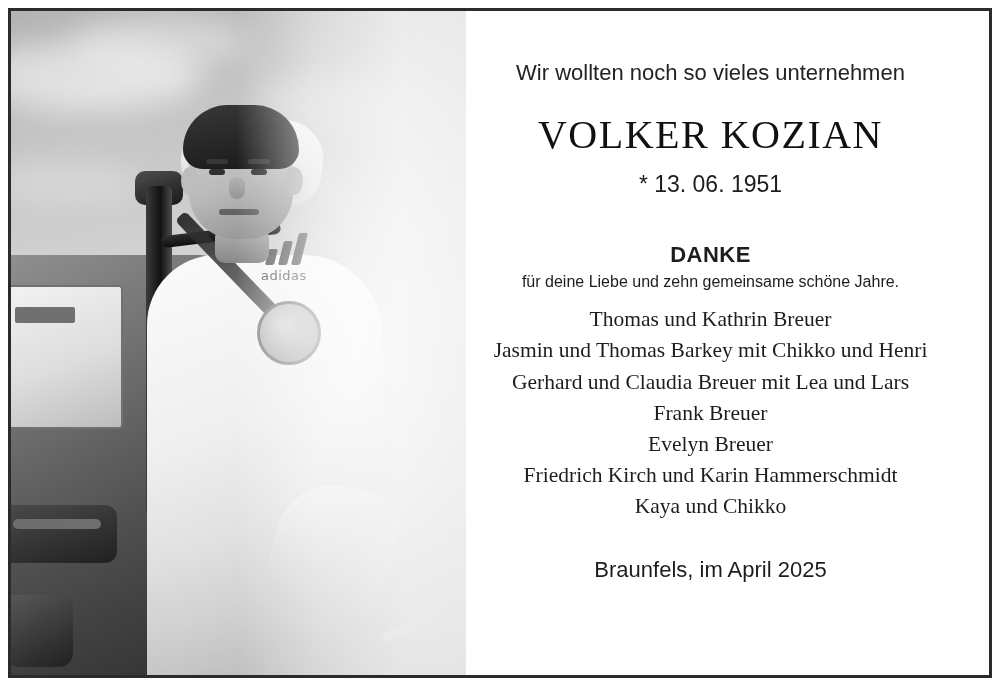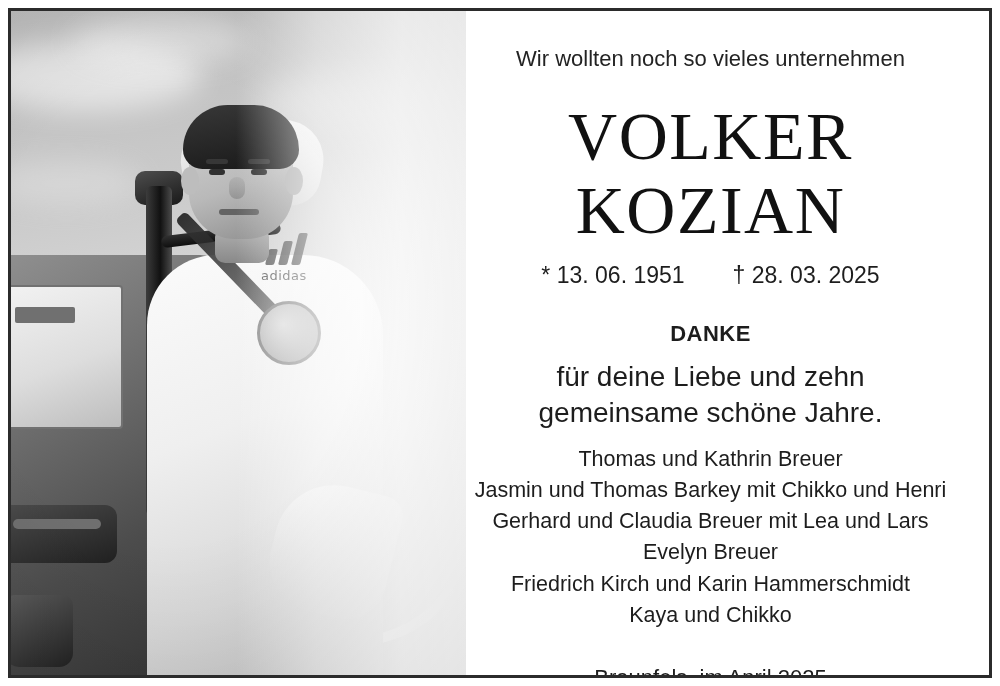--- a/index.html
+++ b/index.html
@@ -393,7 +393,7 @@
     font-size: 22px;
     line-height: 1.25;
     color: #232323;
-    margin-top: 6px;
+    margin-top: 20px;
   }
   .name {
     font-family: "Liberation Serif", serif;

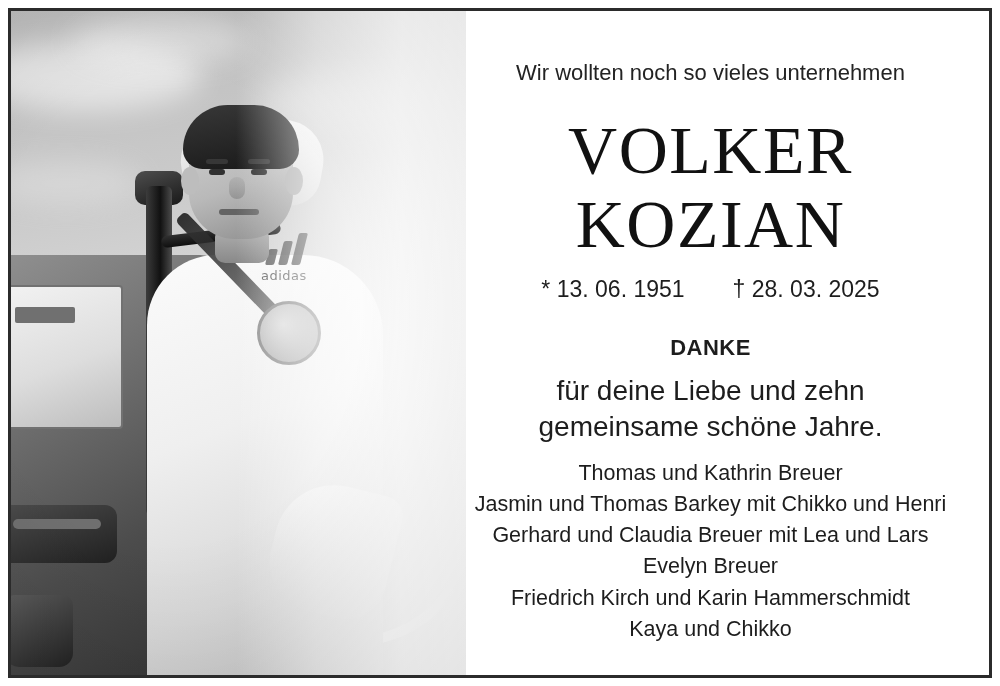--- a/index.html
+++ b/index.html
@@ -397,7 +397,7 @@
   }
   .name {
     font-family: "Liberation Serif", serif;
-    font-size: 68px;
+    font-size: 40px;
     letter-spacing: 1.5px;
     line-height: 1.1;
     margin-top: 26px;

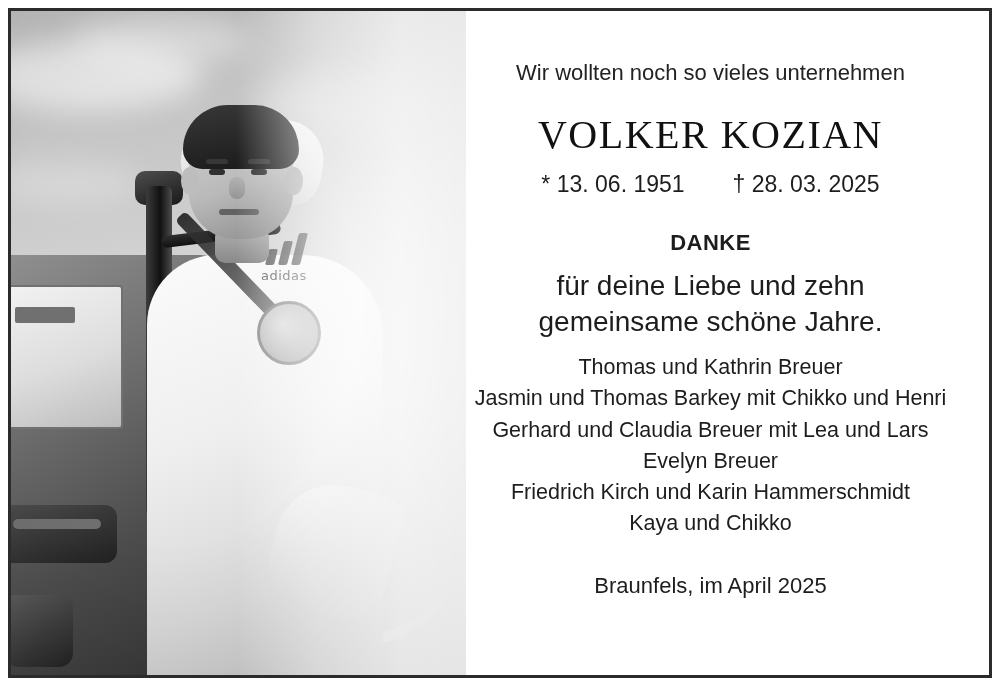--- a/index.html
+++ b/index.html
@@ -503,7 +503,6 @@
       <div class="name">VOLKER KOZIAN</div>
       <div class="dates">
         <span>* 13. 06. 1951</span>
-        <span>† 28. 03. 2025</span>
       </div>
       <div class="thanks">DANKE</div>
       <div class="thanks-sub">für deine Liebe und zehn gemeinsame schöne Jahre.</div>

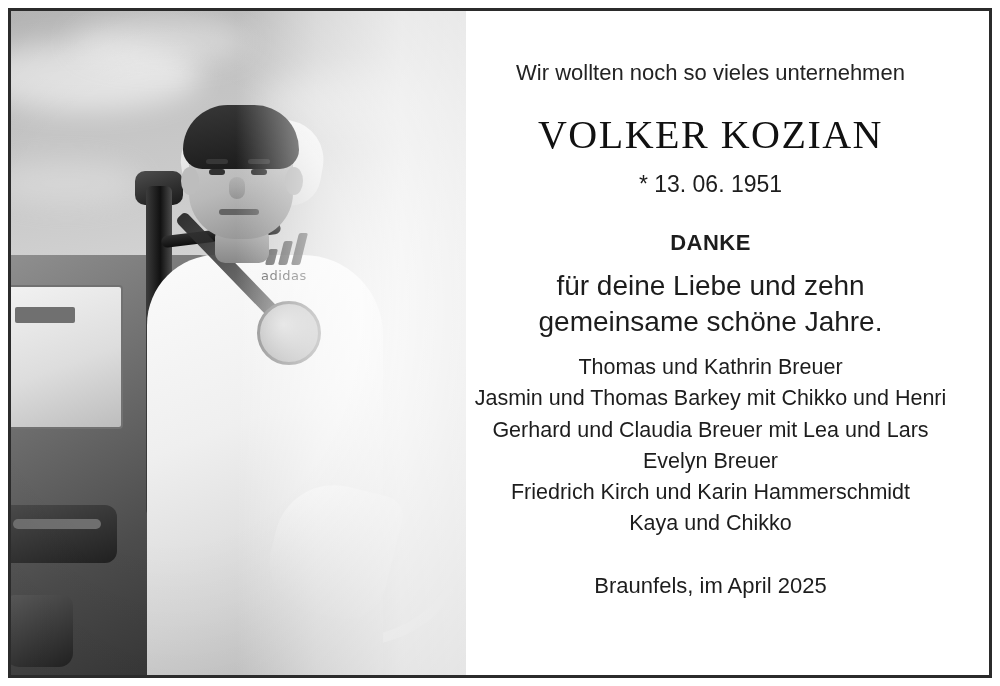--- a/index.html
+++ b/index.html
@@ -414,7 +414,7 @@
   .thanks {
     font-size: 22px;
     font-weight: bold;
-    margin-top: 32px;
+    margin-top: 44px;
     letter-spacing: .5px;
   }
   .thanks-sub {

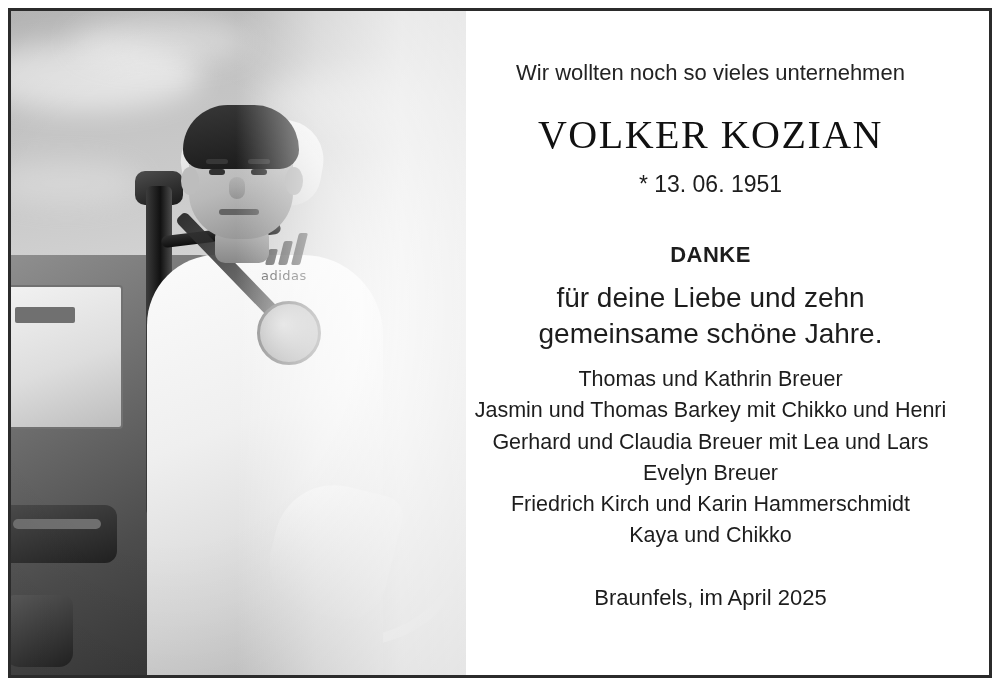--- a/index.html
+++ b/index.html
@@ -418,8 +418,8 @@
     letter-spacing: .5px;
   }
   .thanks-sub {
-    font-size: 28px;
-    margin-top: 12px;
+    font-size: 16px;
+    margin-top: 4px;
     line-height: 1.3;
   }
   .widow {

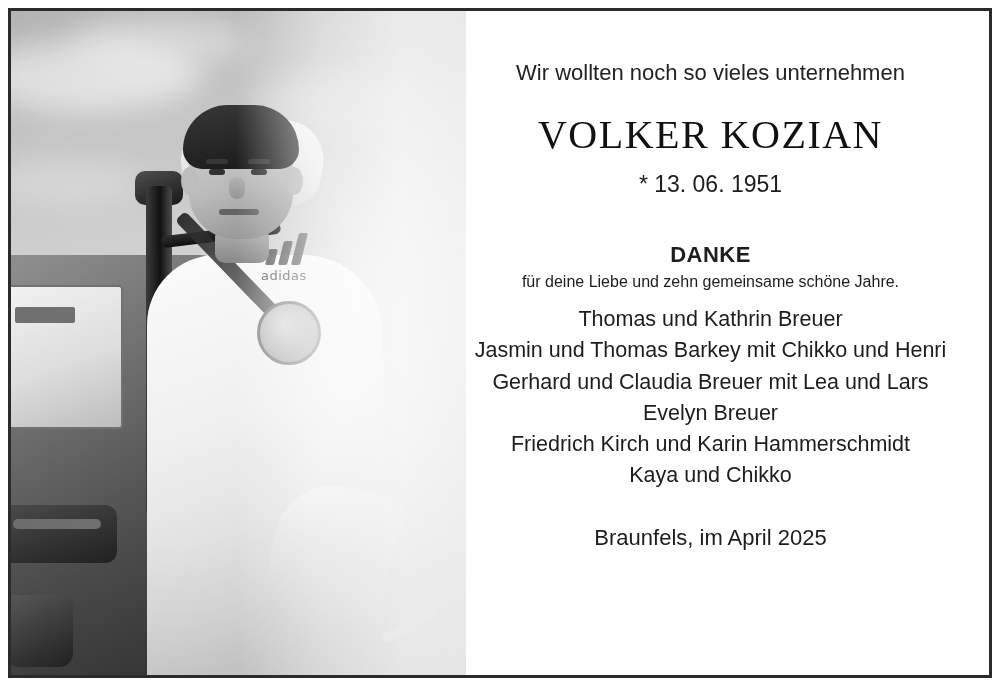--- a/index.html
+++ b/index.html
@@ -431,6 +431,7 @@
     font-size: 21.5px;
     line-height: 1.45;
     margin-top: 12px;
+    font-family: Liberation Serif, serif;
   }
   .family div { white-space: nowrap; }
   .place {

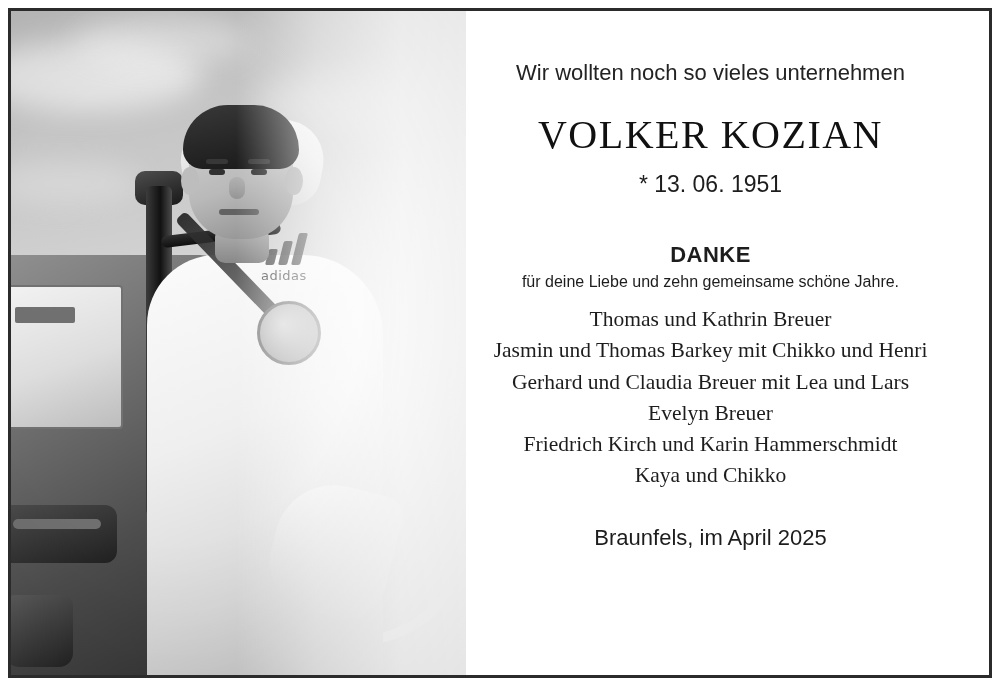--- a/index.html
+++ b/index.html
@@ -511,6 +511,7 @@
         <div>Thomas und Kathrin Breuer</div>
         <div>Jasmin und Thomas Barkey mit Chikko und Henri</div>
         <div>Gerhard und Claudia Breuer mit Lea und Lars</div>
+        <div>Frank Breuer</div>
         <div>Evelyn Breuer</div>
         <div>Friedrich Kirch und Karin Hammerschmidt</div>
         <div>Kaya und Chikko</div>

